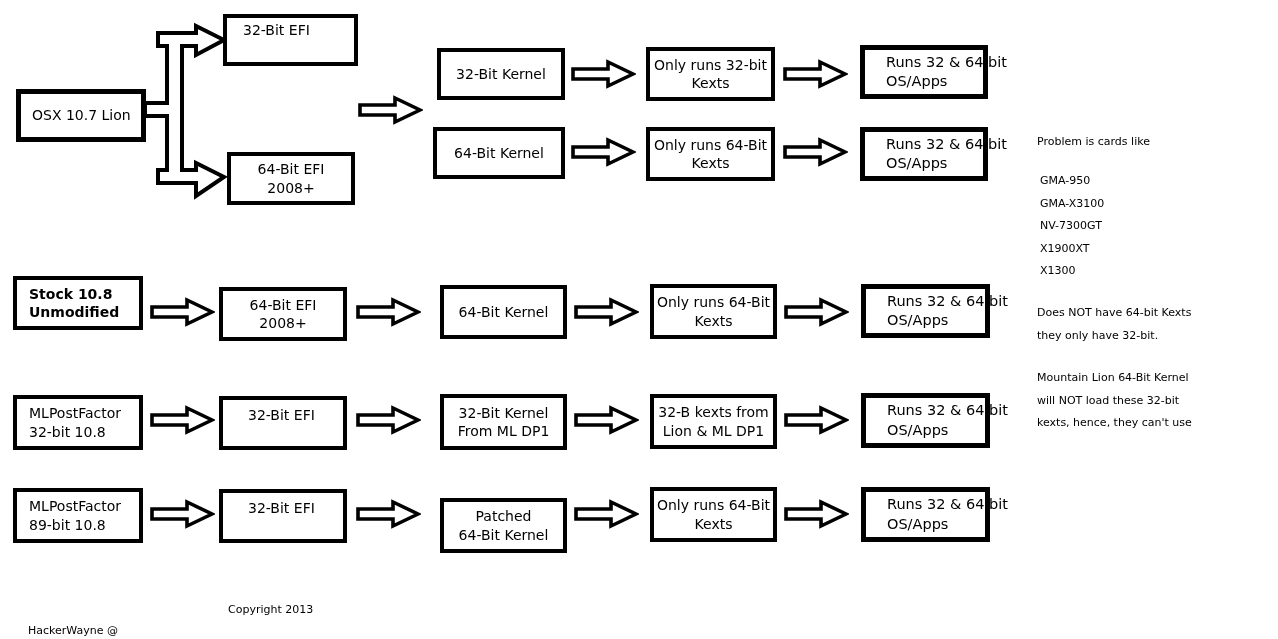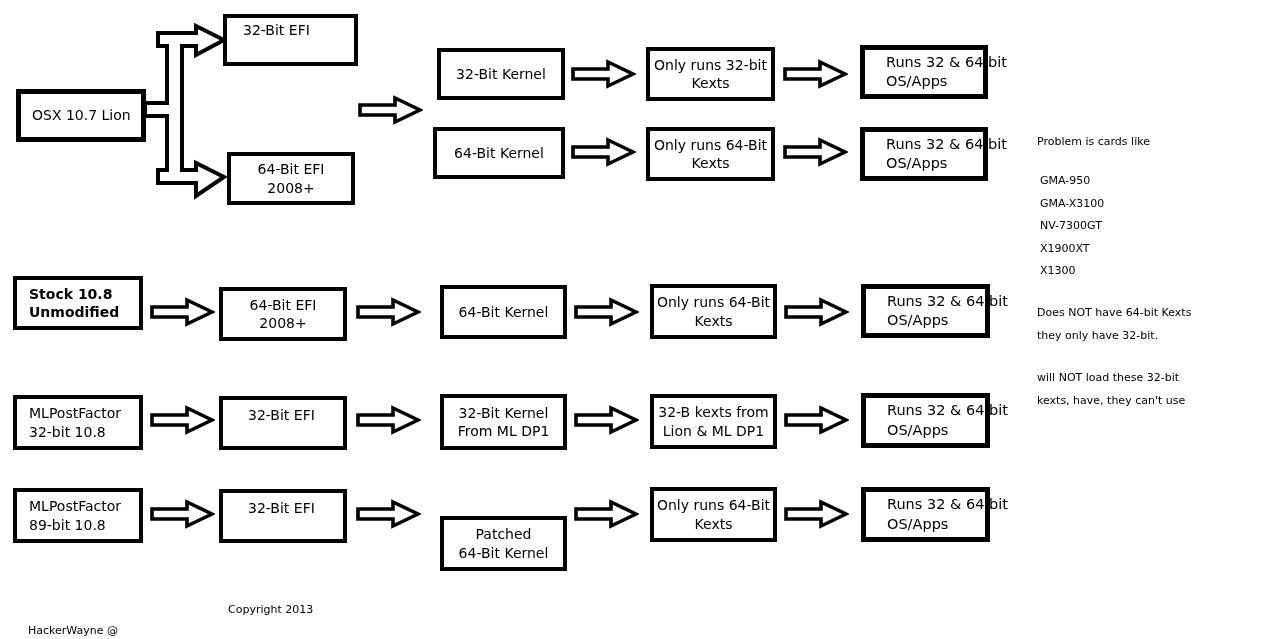--- a/index.html
+++ b/index.html
@@ -241,6 +241,7 @@
   </div>
 
   <div class="note" style="left:1037px;top:367px;">
+    <div>Mountain Lion 64-Bit Kernel</div>
     <div>will NOT load these 32-bit</div>
     <div>kexts, have, they can't use</div>
   </div>

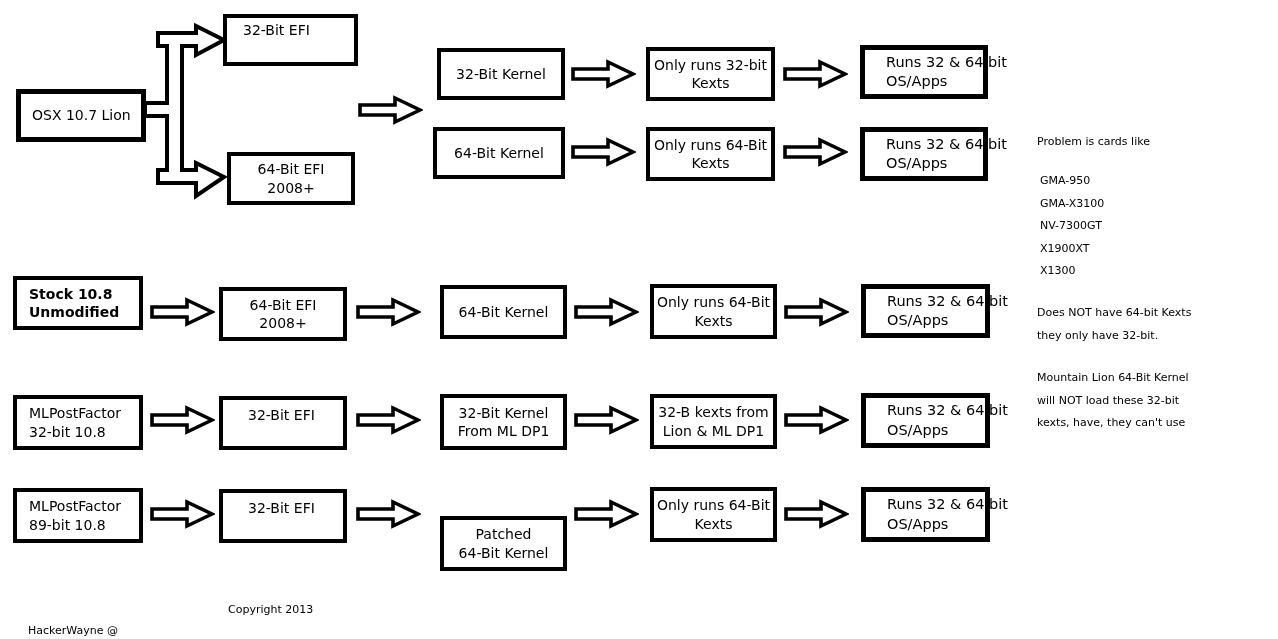--- a/index.html
+++ b/index.html
@@ -243,7 +243,7 @@
   <div class="note" style="left:1037px;top:367px;">
     <div>Mountain Lion 64-Bit Kernel</div>
     <div>will NOT load these 32-bit</div>
-    <div>kexts, have, they can't use</div>
+    <div>kexts, hence, they can't use</div>
   </div>
 
   <div class="note" style="left:28px;top:588px;line-height:22px;margin-top:32px;">

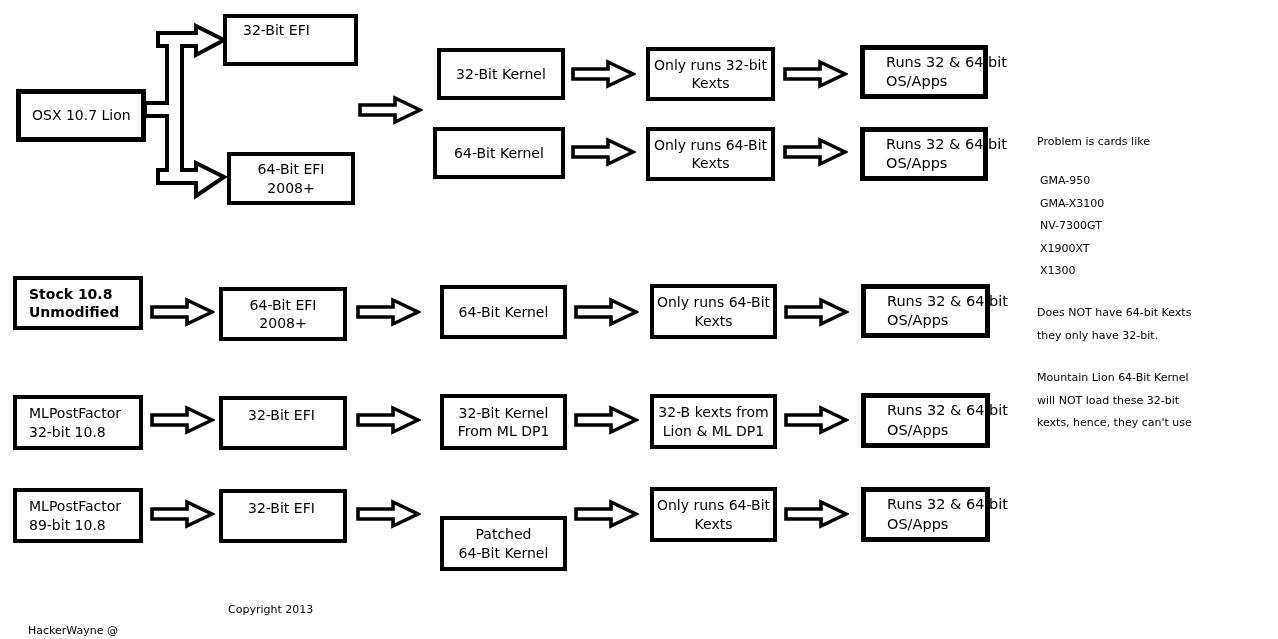--- a/index.html
+++ b/index.html
@@ -202,7 +202,7 @@
         <polygon points="3,10 38,10 38,3 63,15 38,27 38,20 3,20" fill="#ffffff" stroke="#000000" stroke-width="3.6" stroke-linejoin="miter"></polygon>
       </svg>
     </div>
-  <div class="box" style="left:440px;top:516px;width:127px;height:55px;">
+  <div class="box" style="left:440px;top:498px;width:127px;height:55px;">
     <div>Patched</div>
     <div>64-Bit Kernel</div>
   </div>

